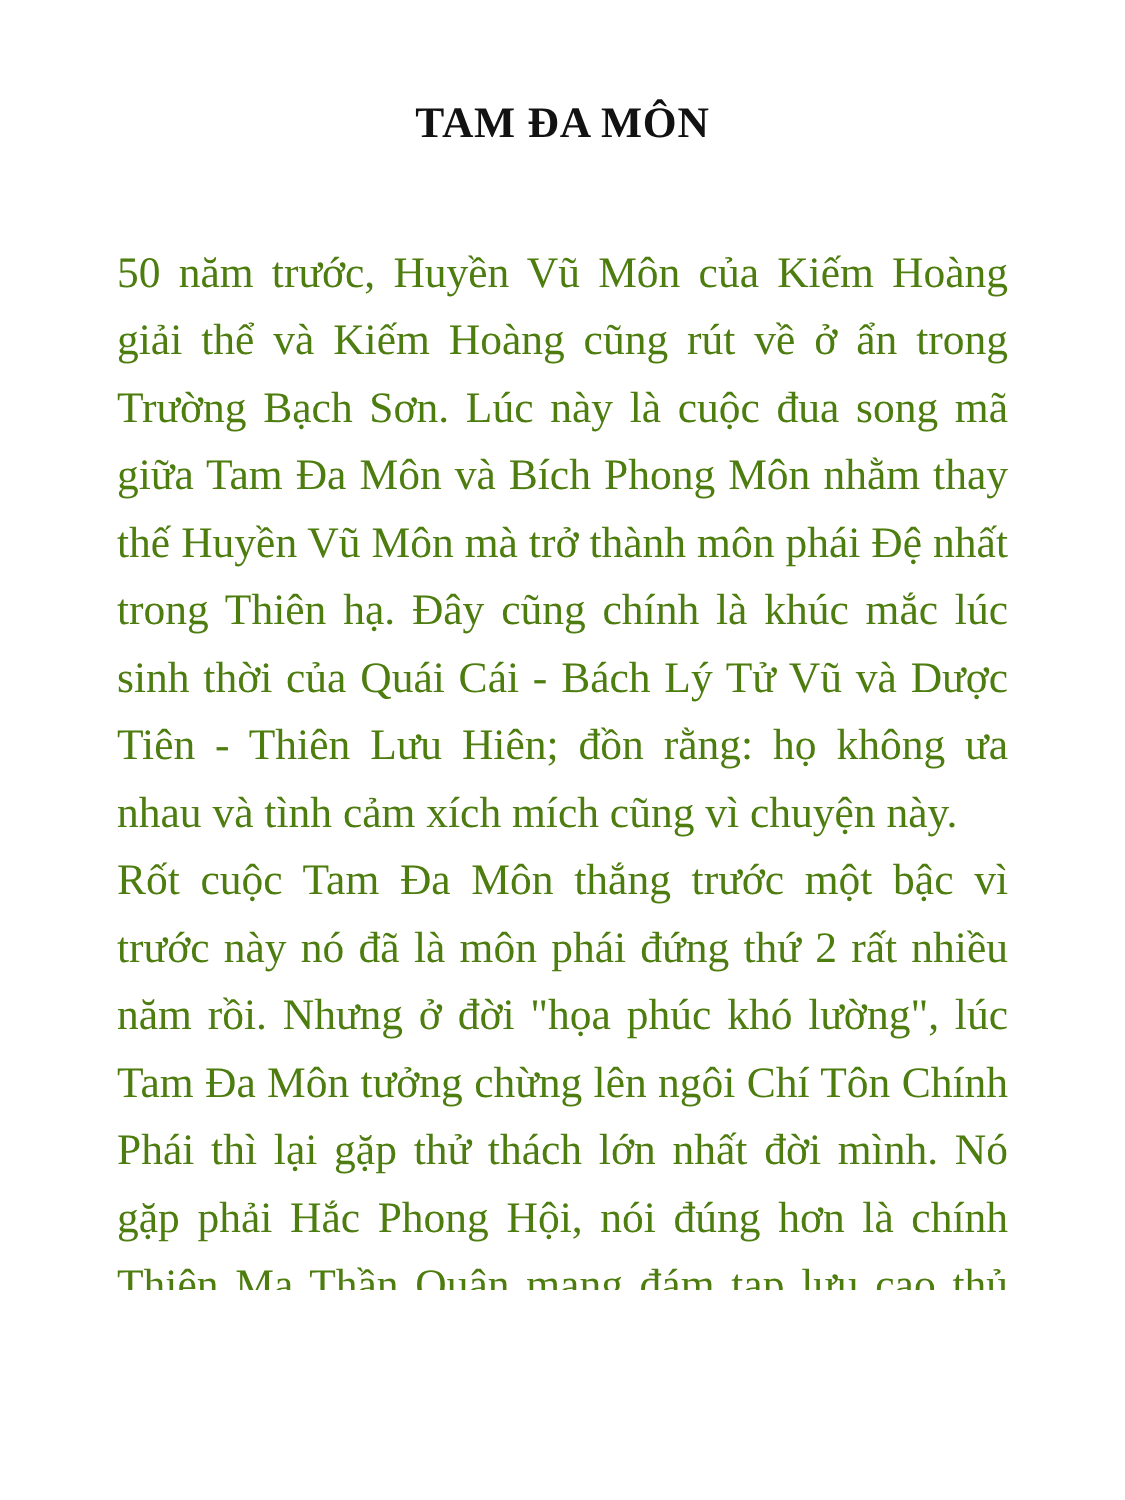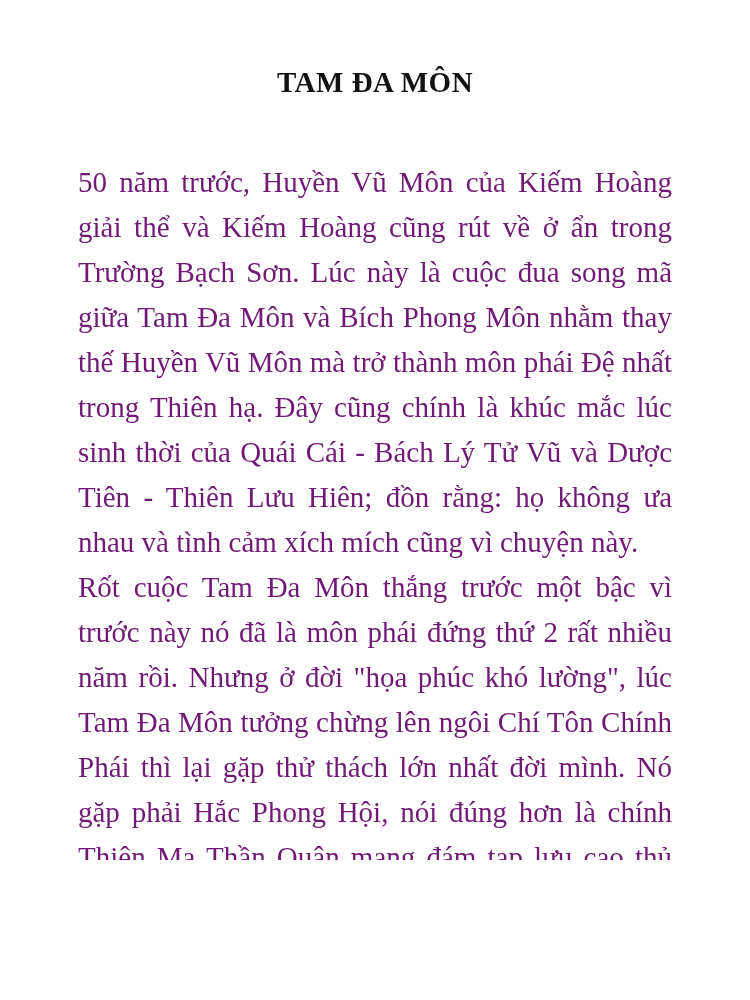--- a/index.html
+++ b/index.html
@@ -34,7 +34,7 @@
     text-align: justify;
     text-justify: inter-word;
     margin: 0;
-    color: #701a75;
+    color: #4d7c0f;
   }
 </style>
 </head>

